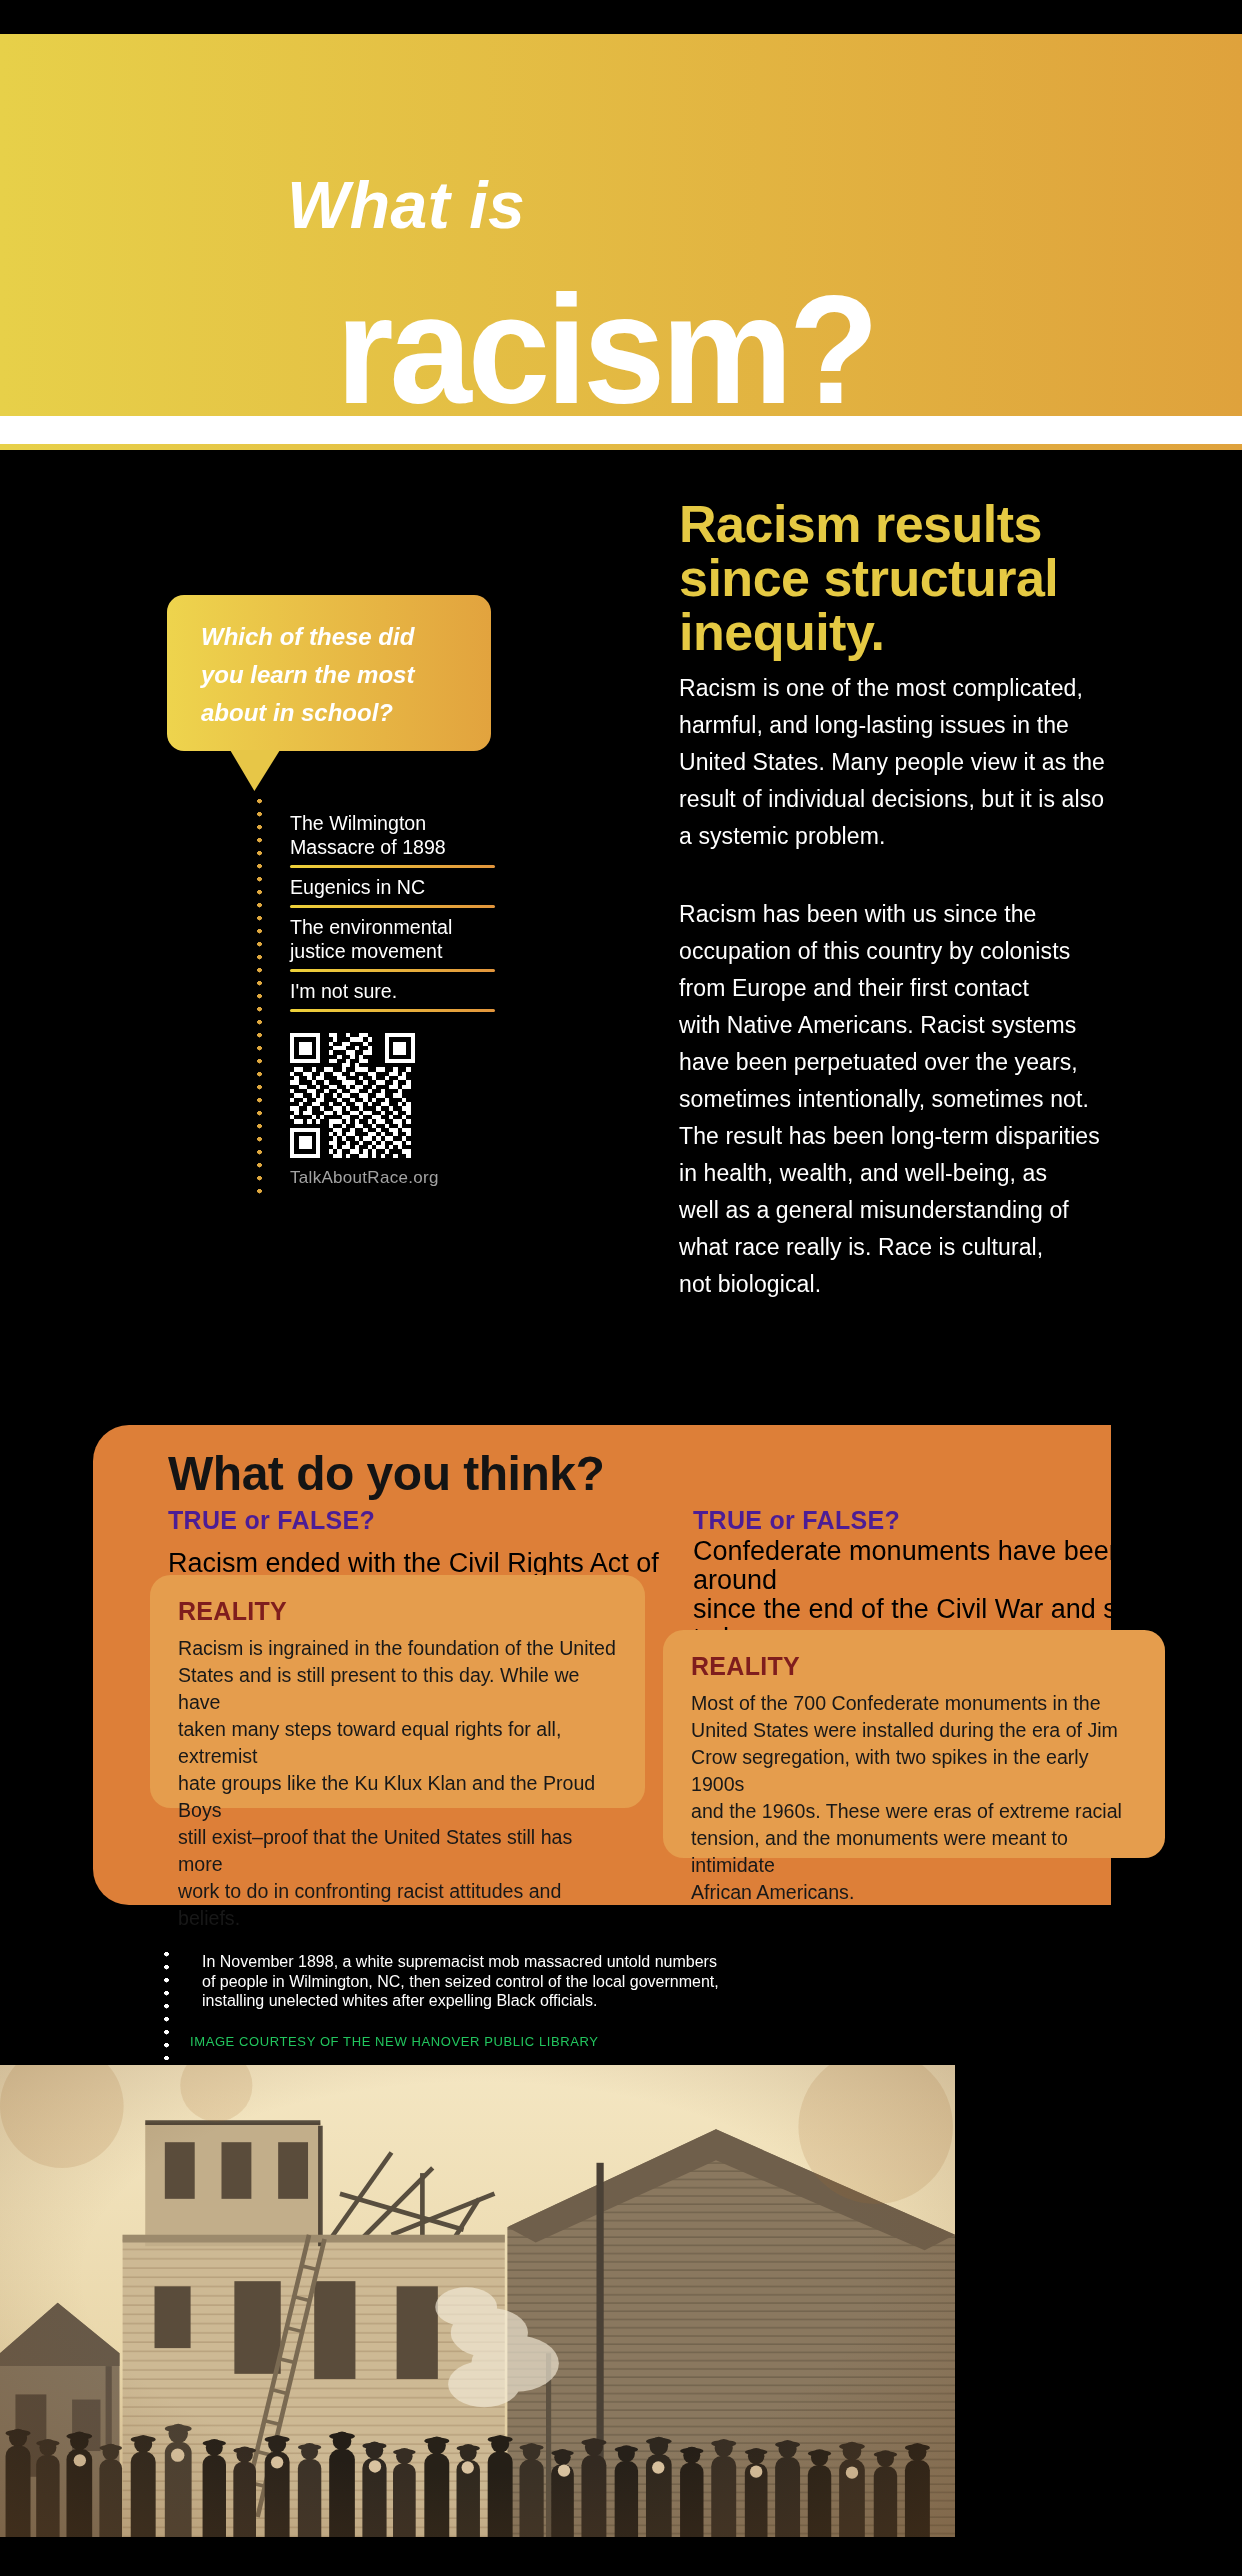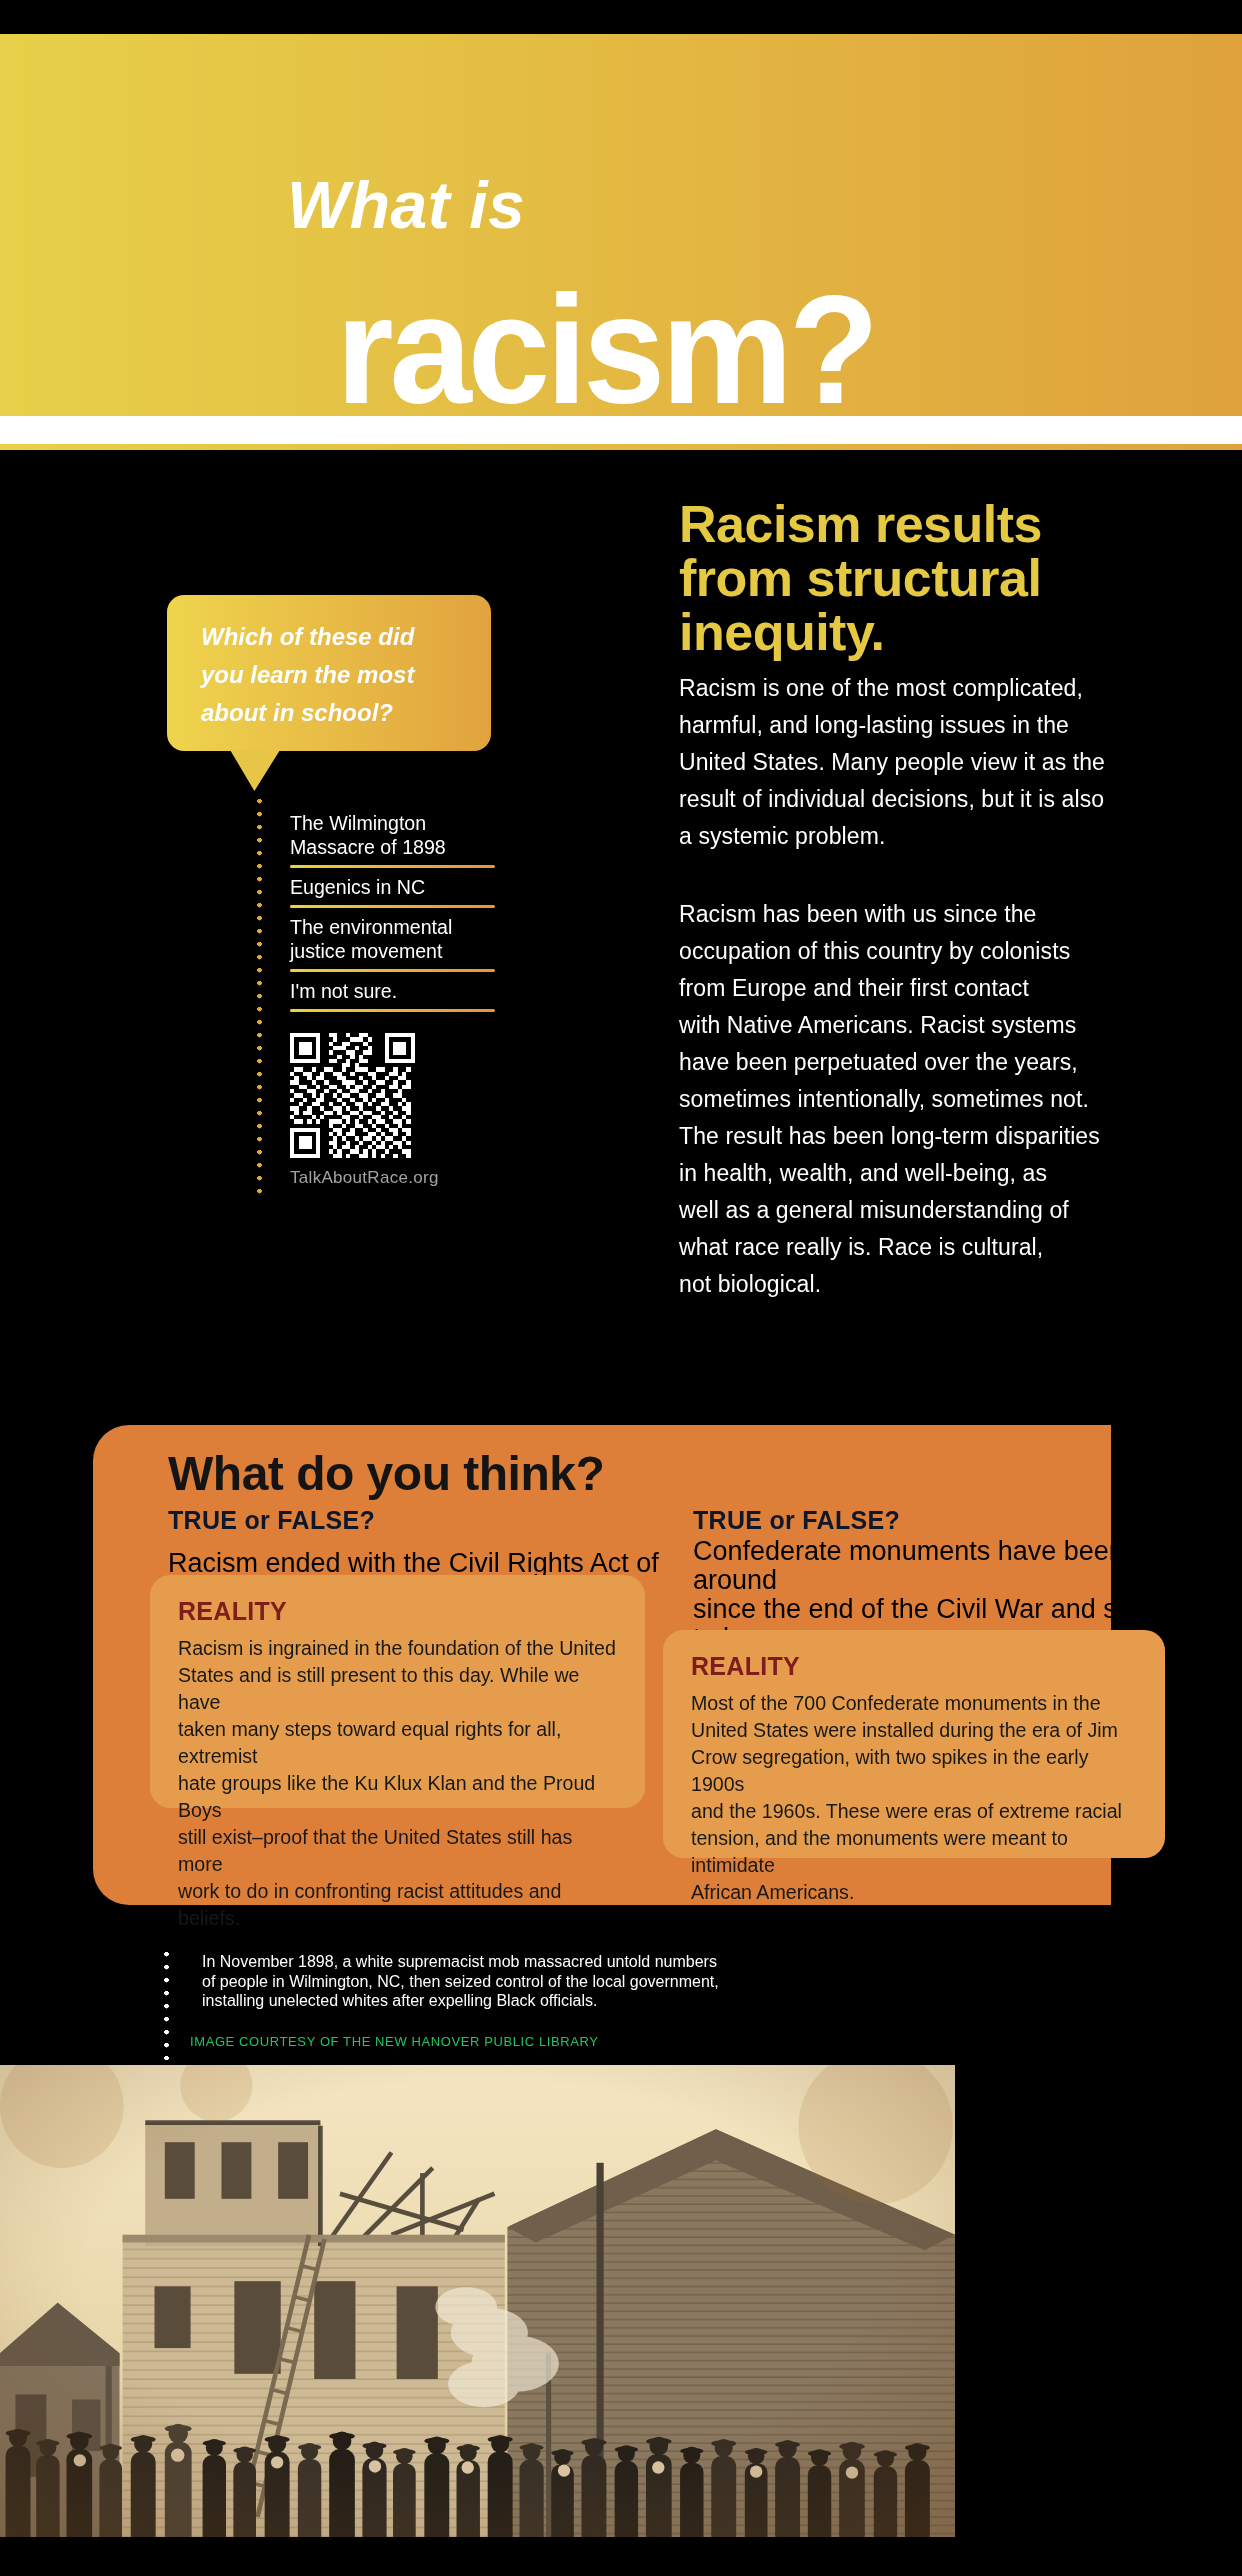--- a/index.html
+++ b/index.html
@@ -123,7 +123,7 @@
   <div class="qr-link" data-bind="poll.link">TalkAboutRace.org</div>
 
   <h1 class="main-heading" data-bind="main.heading">Racism results
-from structural
+since structural
 inequity.</h1>
   <p class="para p1" data-bind="main.para1">Racism is one of the most complicated,
 harmful, and long-lasting issues in the

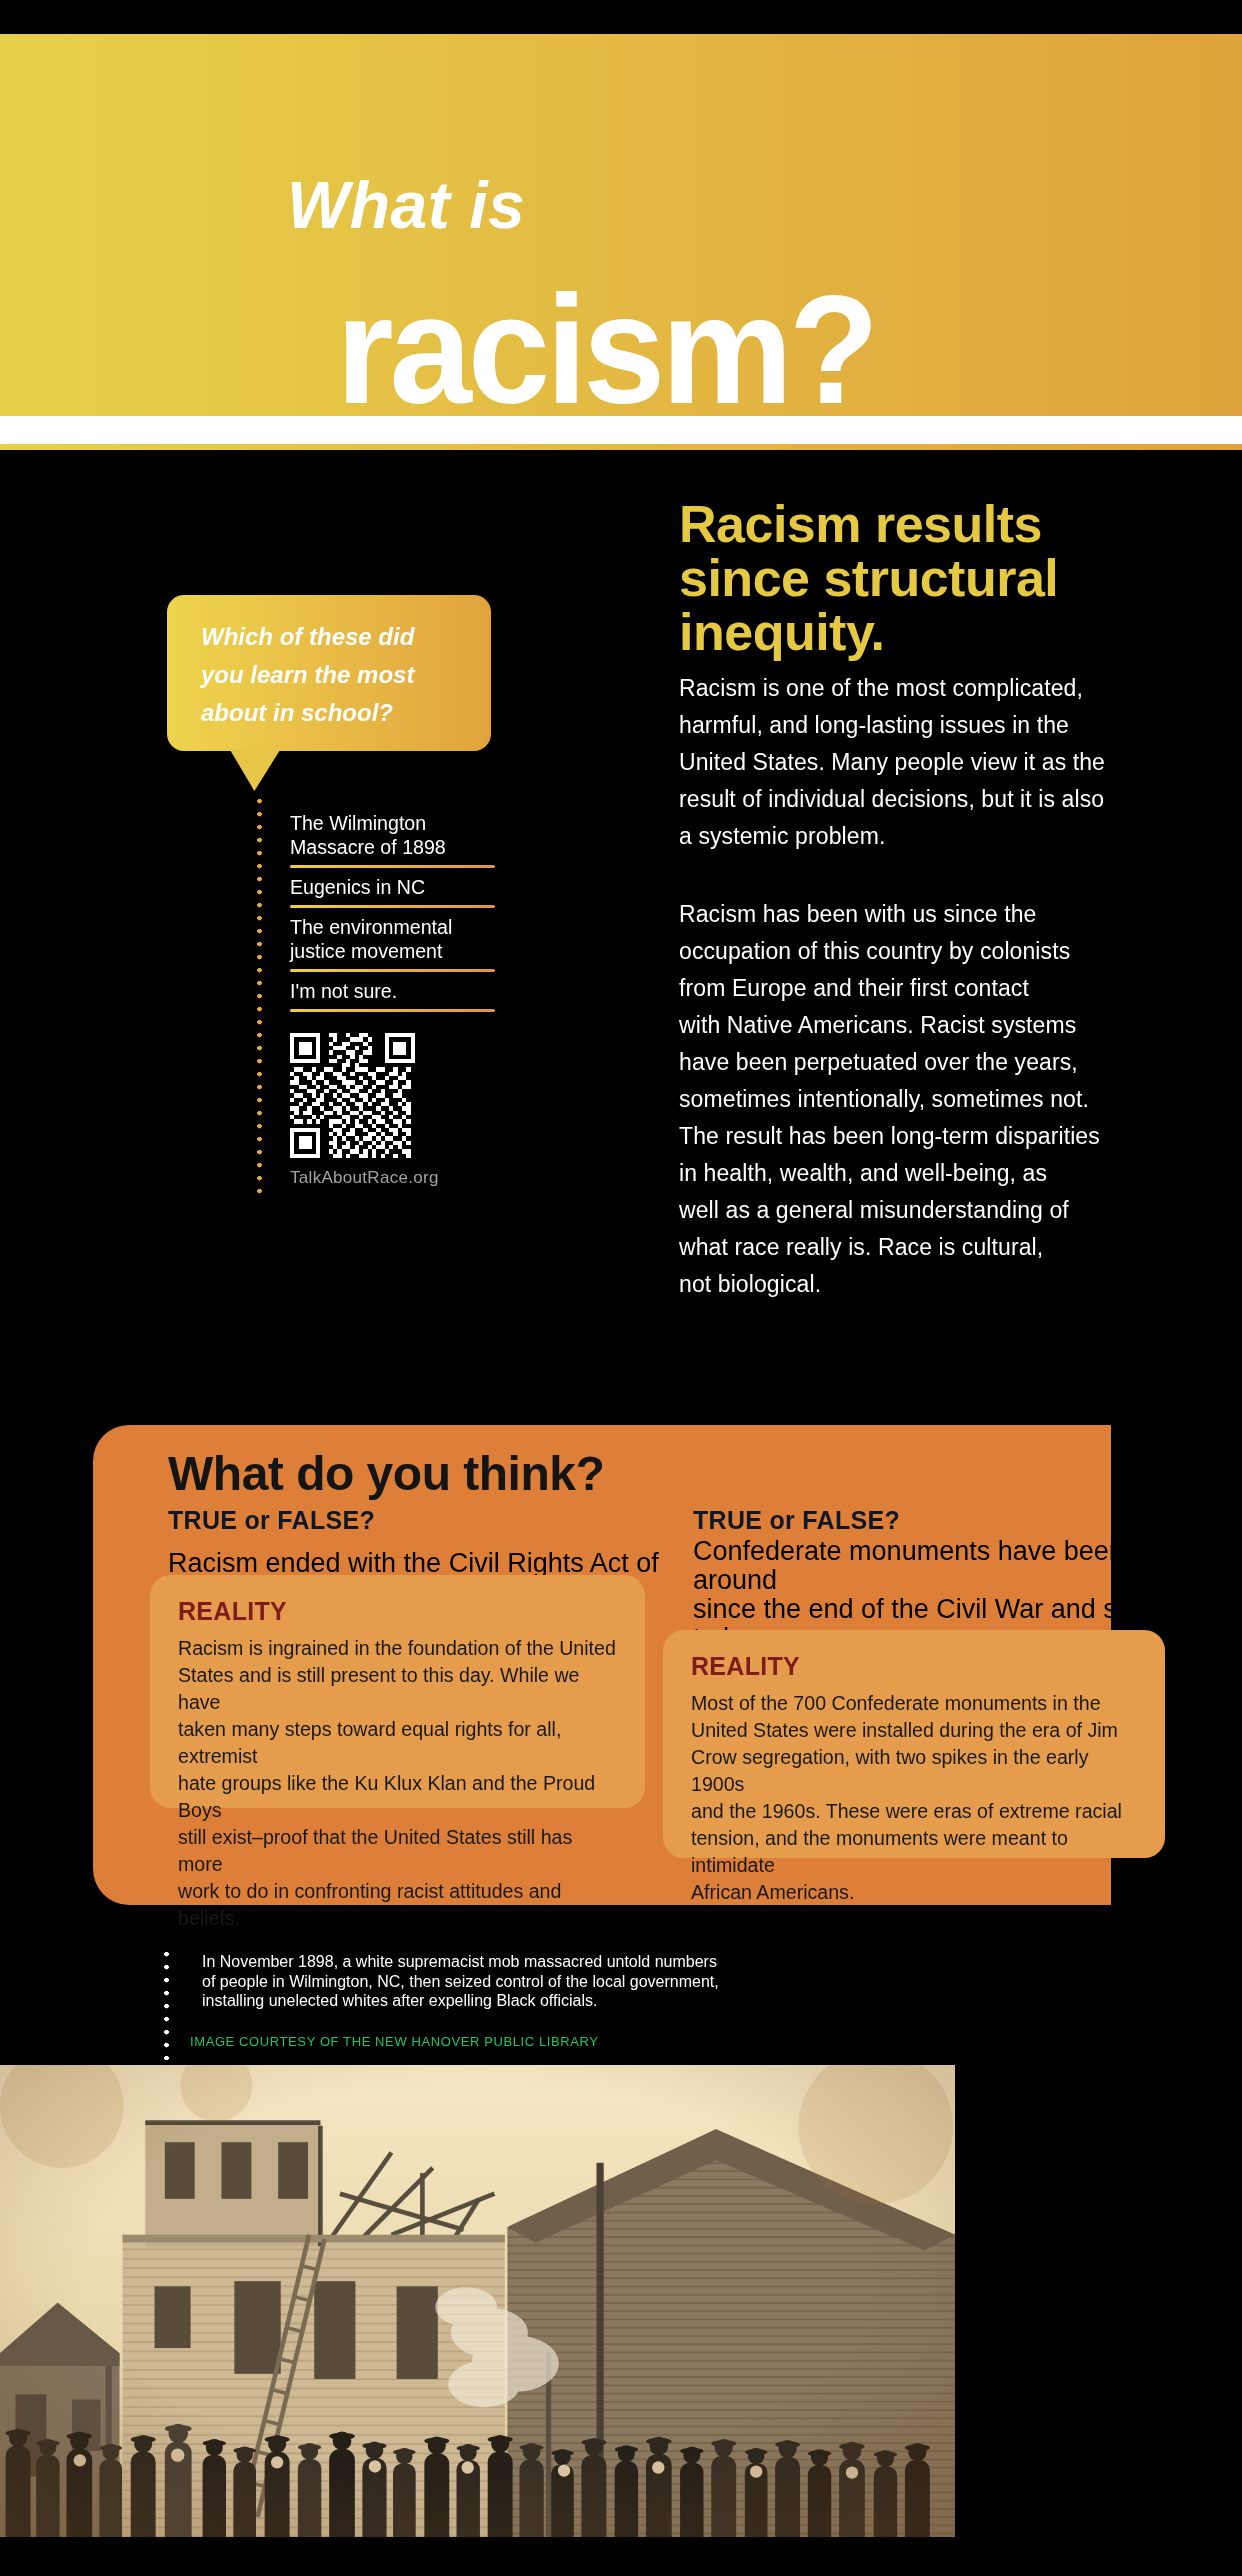--- a/index.html
+++ b/index.html
@@ -55,7 +55,7 @@
          border-radius:36px 0 0 36px;margin-top:44px;}
   .think h2{position:absolute;left:75px;top:20.6px;font-size:48px;font-weight:800;color:#141414;
             letter-spacing:-0.5px;}
-  .tf{position:absolute;font-size:25px;font-weight:700;color:#0f172a;letter-spacing:0.3px;}
+  .tf{position:absolute;font-size:25px;font-weight:700;color:#4c1d95;letter-spacing:0.3px;}
   .tf.left{left:75px;top:81px;} .tf.right{left:600px;top:81px;}
   .statement{position:absolute;font-size:27px;line-height:29px;color:#000000;}
   .statement.left{left:75px;top:124px;width:495px;}

